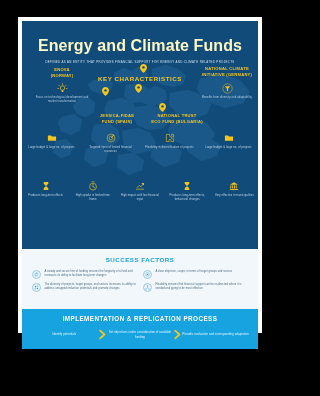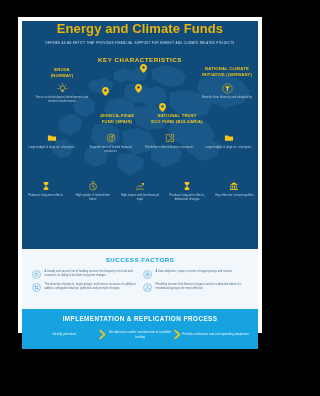--- a/index.html
+++ b/index.html
@@ -29,10 +29,11 @@
 
   .title {
     text-align:center;
-    color:#eab308;
-    font-size:13px;
+    color:#fef9c3;
+    font-size:16px;
     font-weight:bold;
     letter-spacing:.1px;
+    padding-top:16px;
   }
   .subtitle {
     text-align:center;

